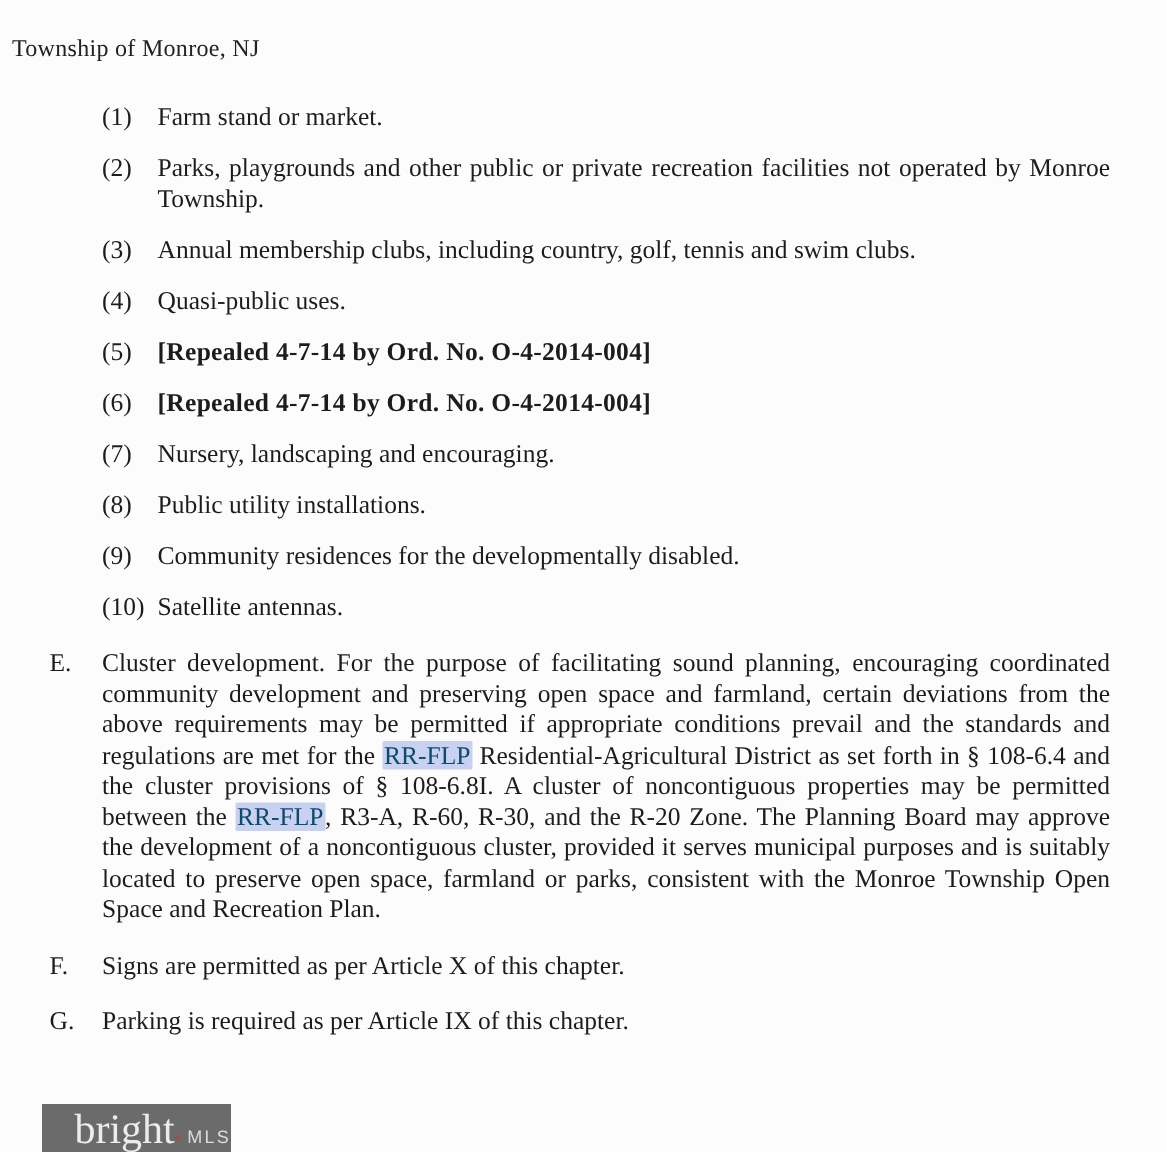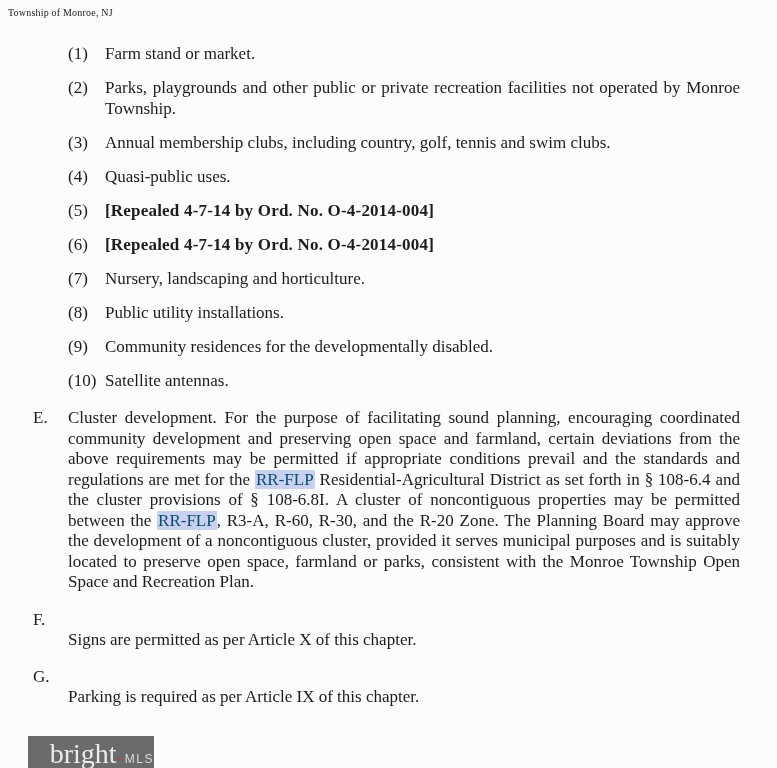--- a/index.html
+++ b/index.html
@@ -13,8 +13,8 @@
   }
   .page{position:relative;width:777px;height:768px;}
   .site-line{
-    padding:7px 0 0 8px;
-    font-size:10px;
+    padding:24px 0 0 8px;
+    font-size:16px;
     letter-spacing:.2px;
     color:#222;
   }

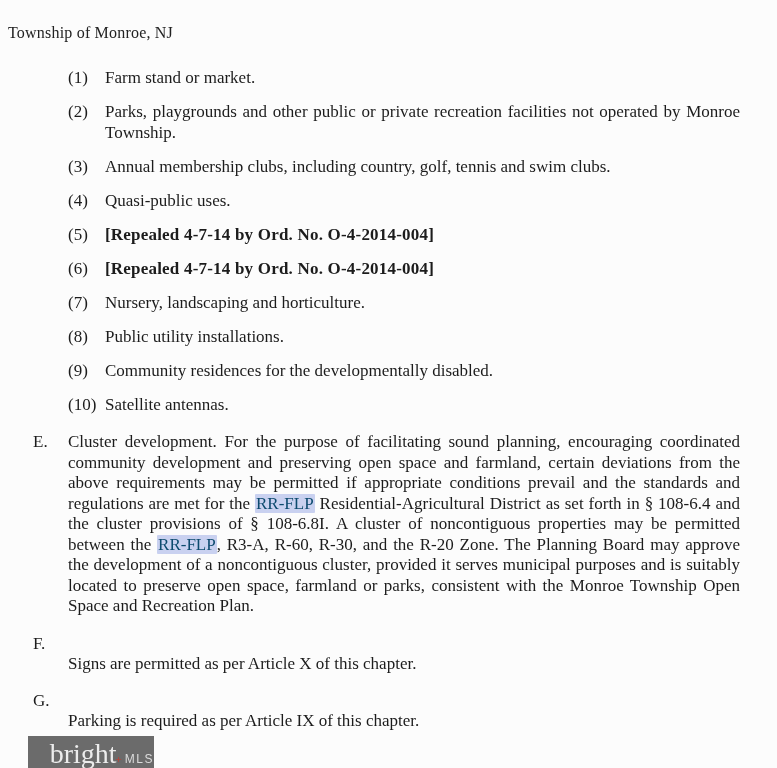--- a/index.html
+++ b/index.html
@@ -125,7 +125,7 @@
     </div>
     <div class="list-item">
       <span class="num">(7)</span>
-      <span class="itx">Nursery, landscaping and horticulture.</span>
+      <span class="itx">Nursery, landscaping and encouraging.</span>
     </div>
     <div class="list-item">
       <span class="num">(8)</span>

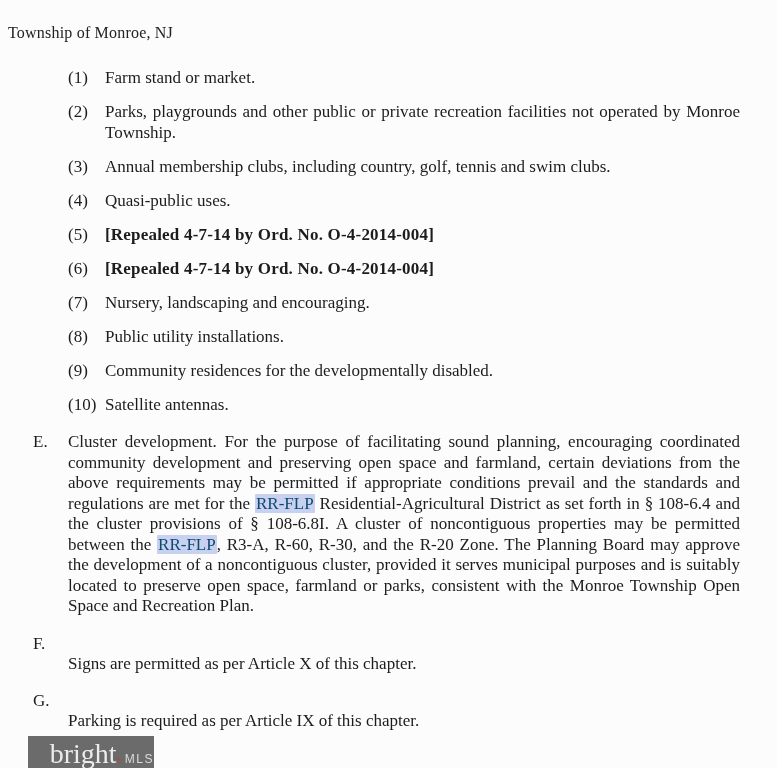--- a/index.html
+++ b/index.html
@@ -43,7 +43,7 @@
   .letter-item .letter{flex:0 0 35px;}
   .letter-item .ltx{flex:1;text-align:justify;}
   .letter-item.single{margin-top:16px;line-height:21px;}
-  .letter-item.single .ltx{text-align:left;margin-top:20px;}
+  .letter-item.single .ltx{text-align:left;}
   .hl{
     background:#c9d1f0;
     color:#0c4a6e;

